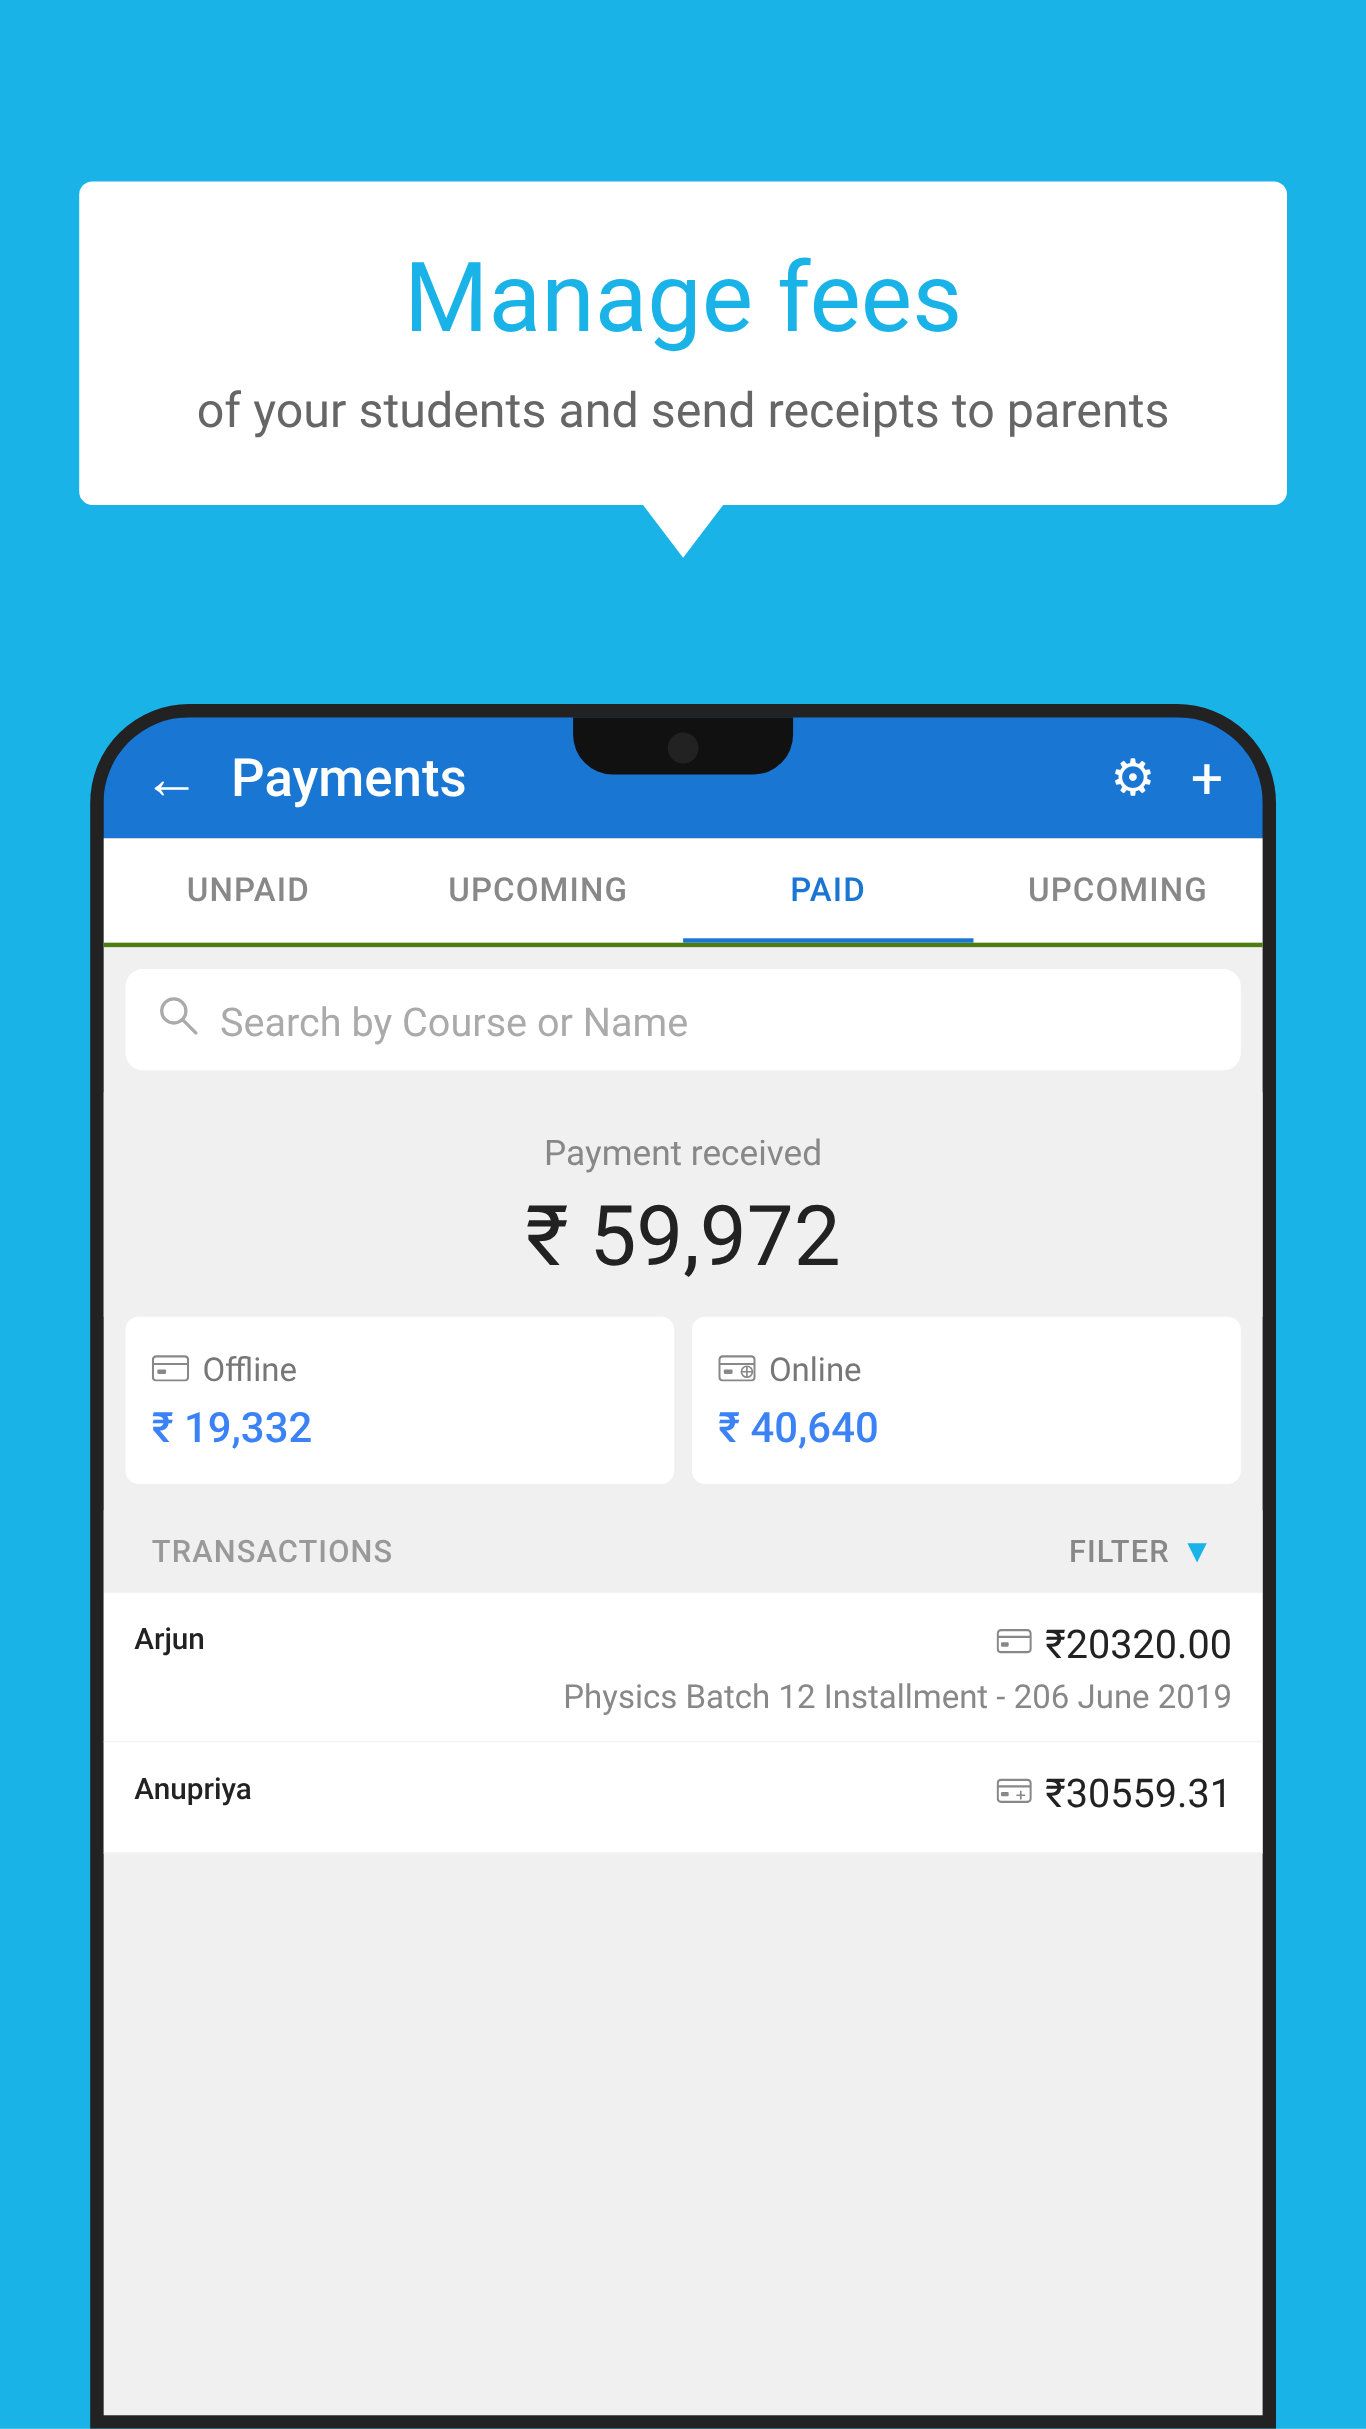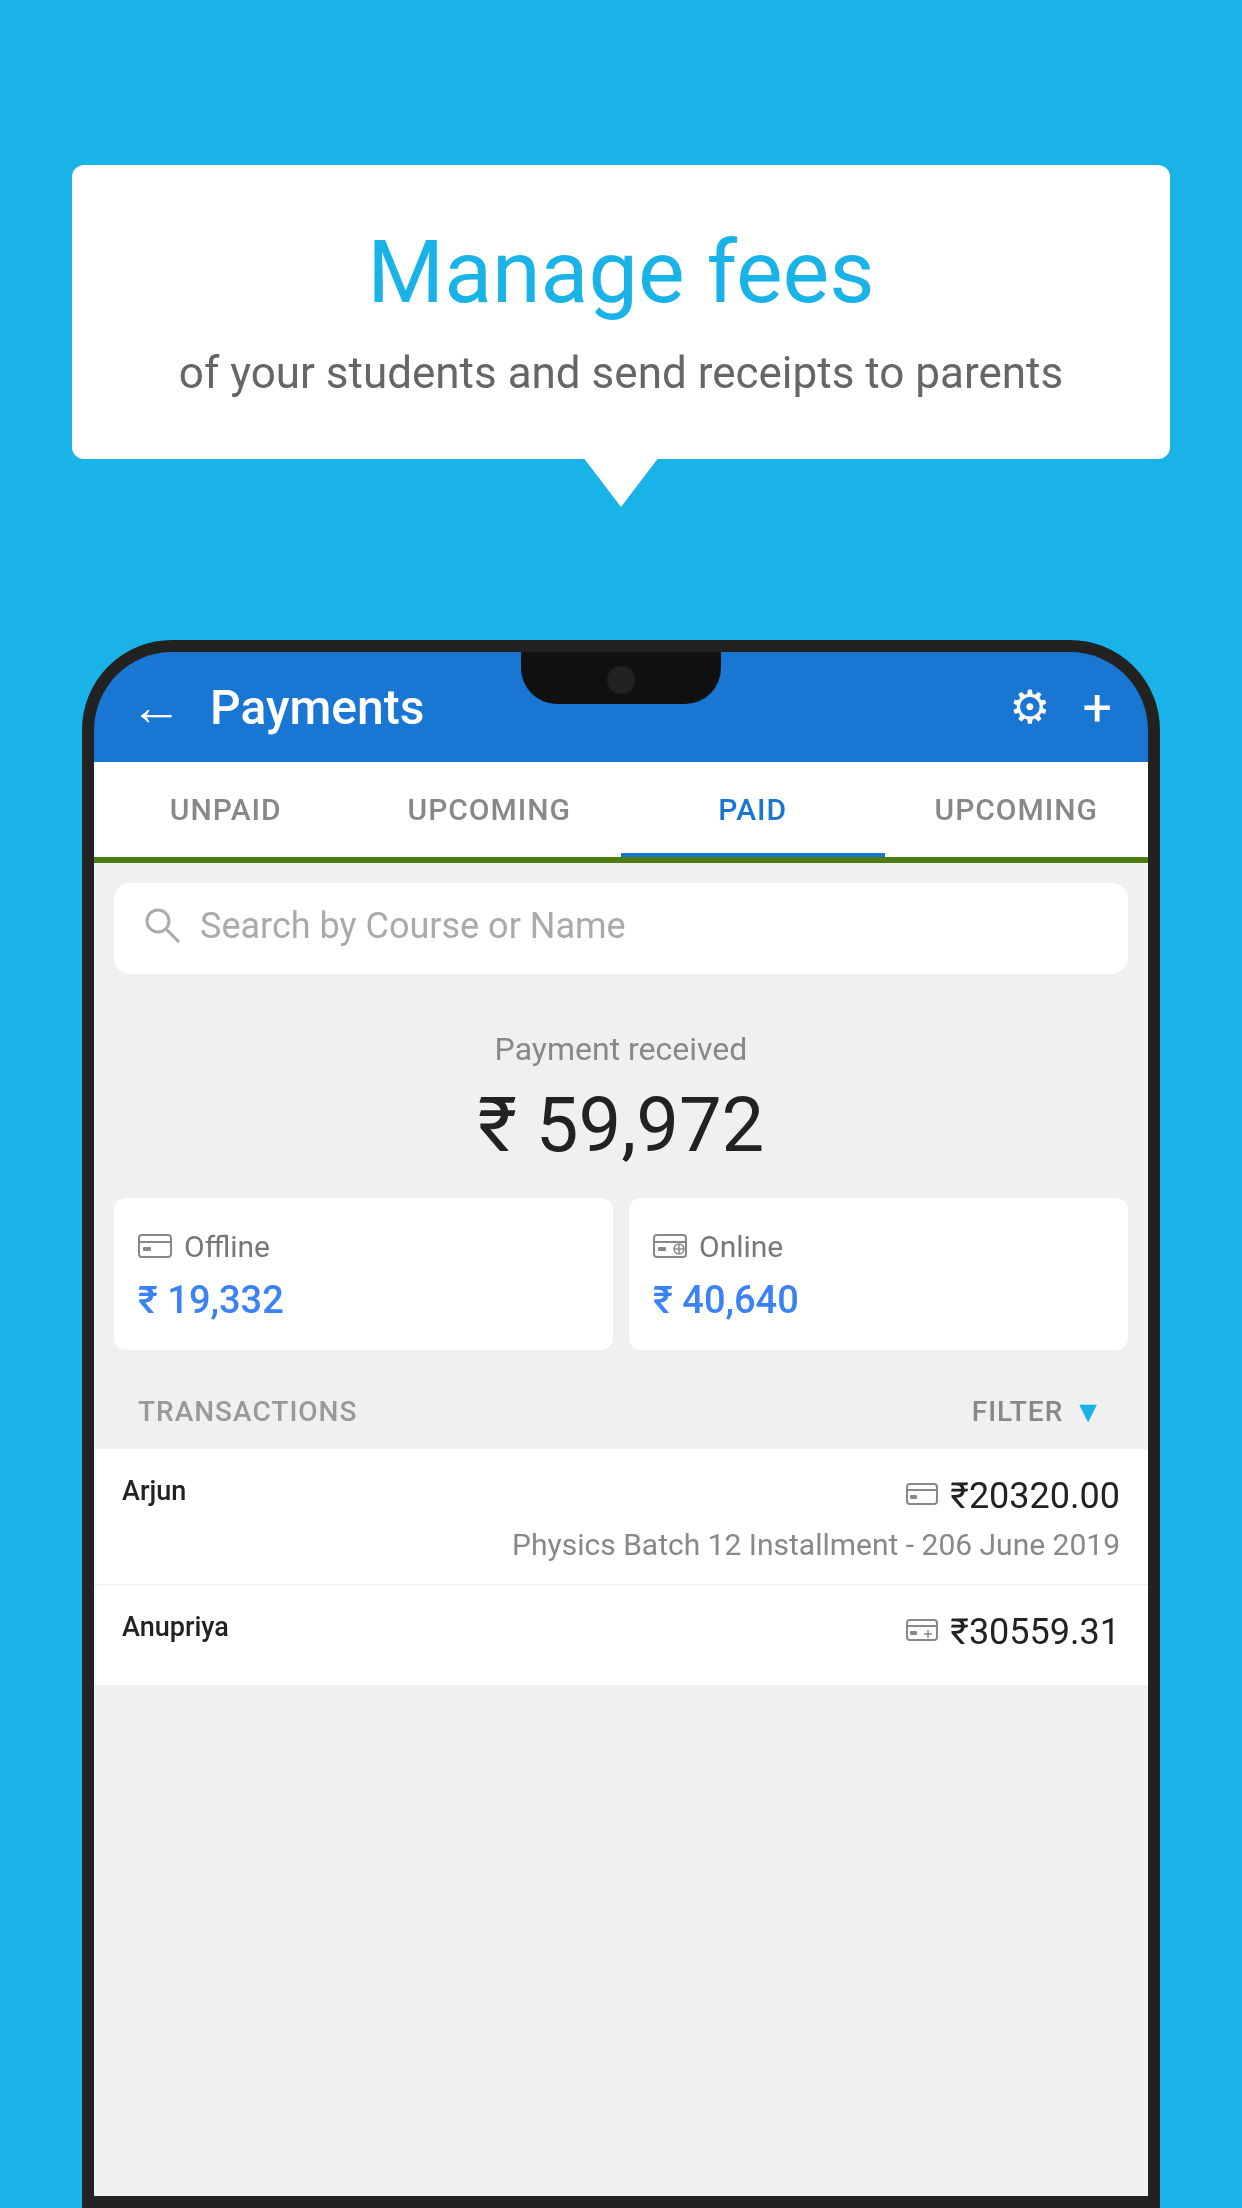--- a/index.html
+++ b/index.html
@@ -195,7 +195,7 @@
     .tabs {
       background: white;
       display: flex;
-      border-bottom: 6px solid #4d7c0f;
+      border-bottom: 4px solid #4d7c0f;
     }
 
     .tab {

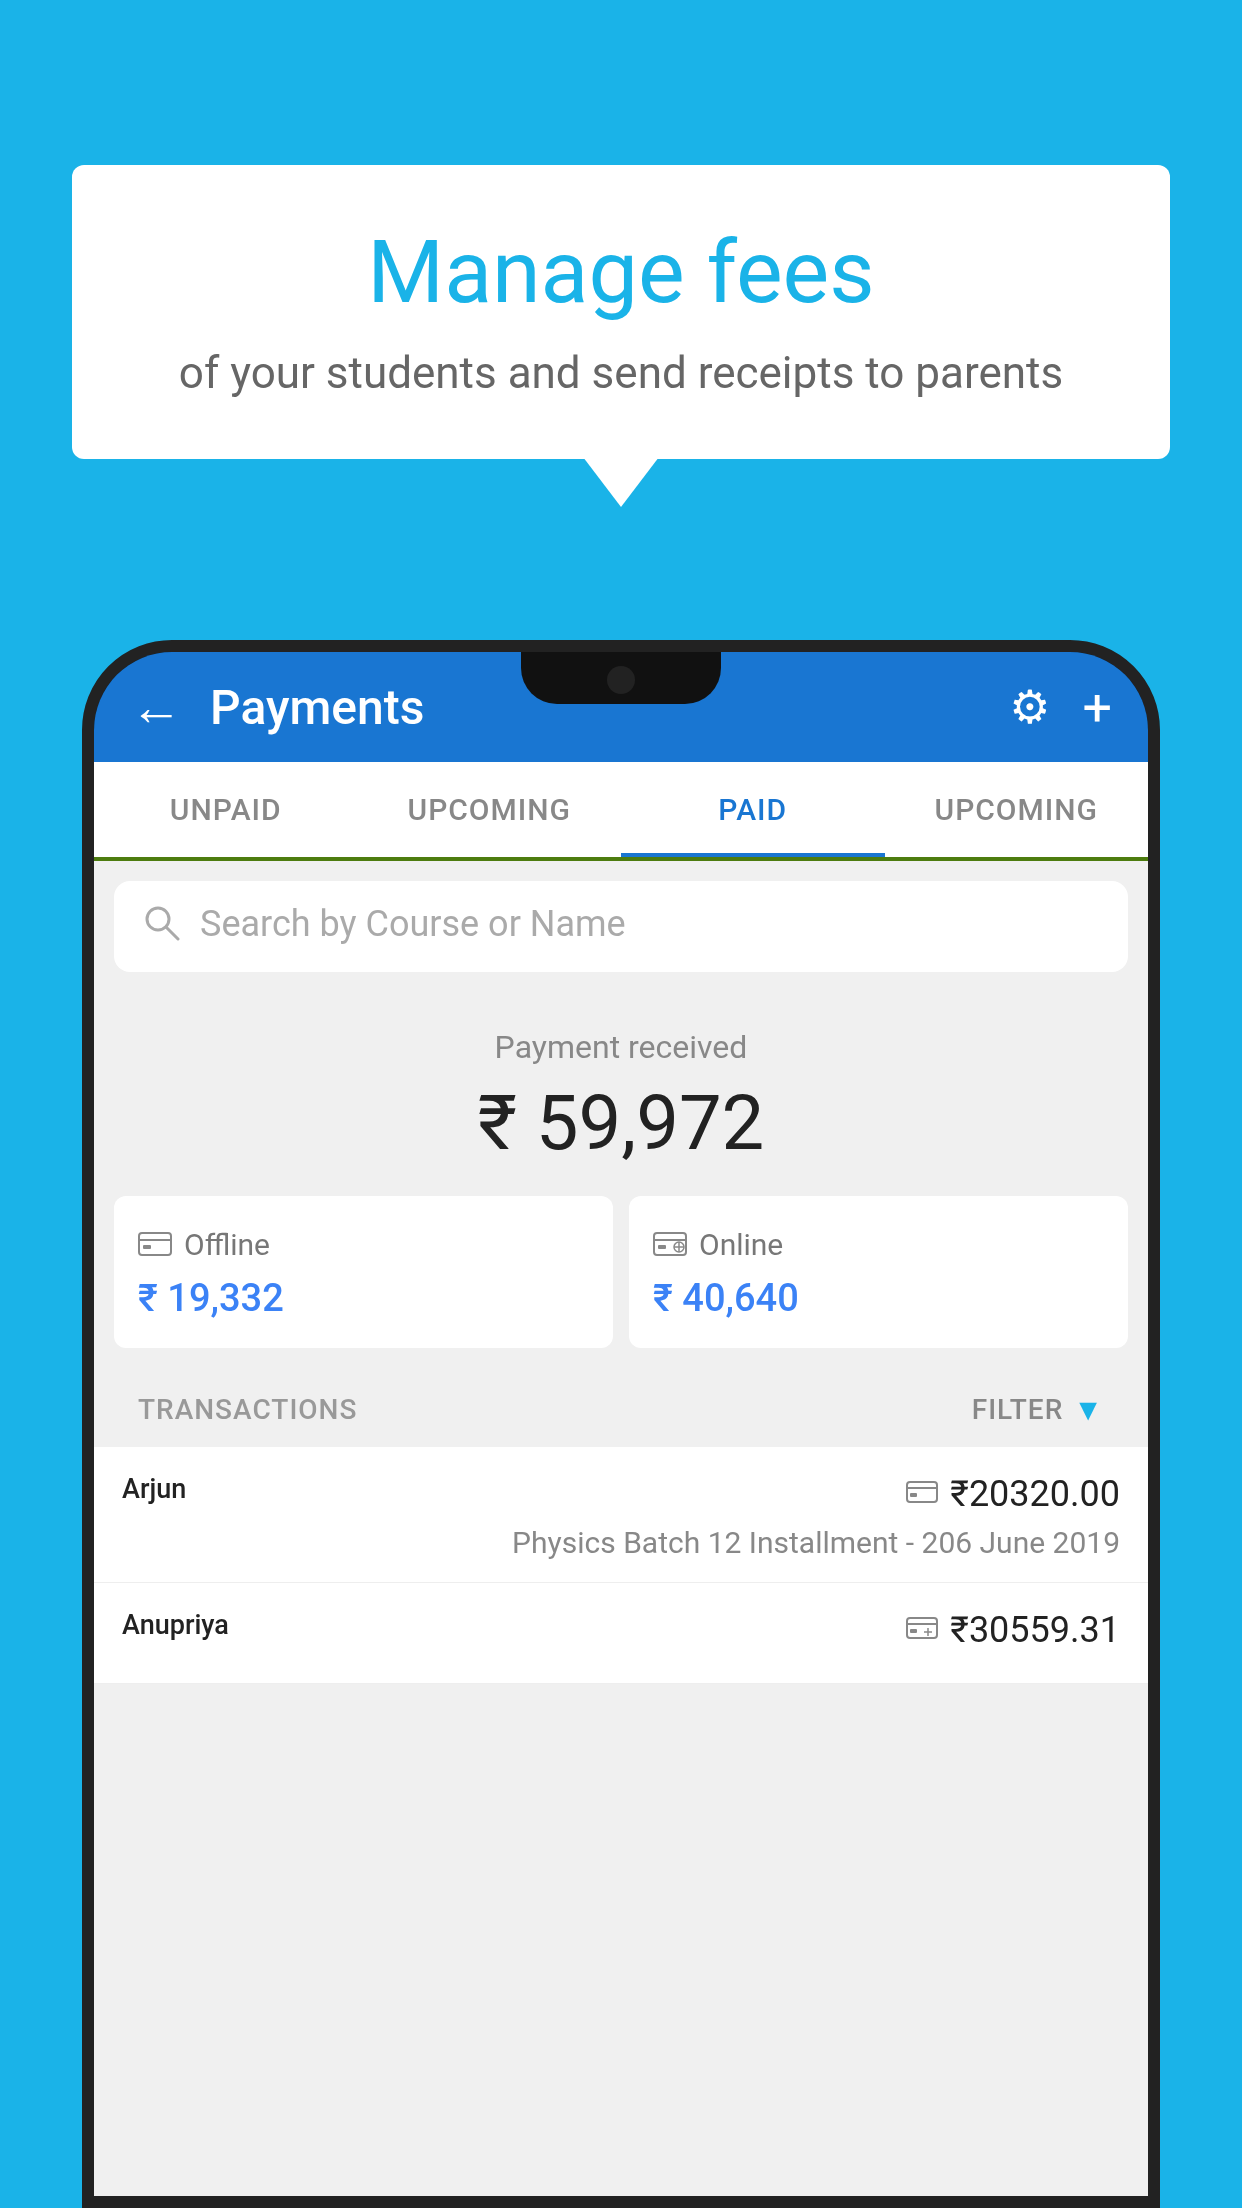--- a/index.html
+++ b/index.html
@@ -237,7 +237,7 @@
       margin: 20px 20px;
       border-radius: 16px;
       display: flex;
-      align-items: flex-start;
+      align-items: flex-end;
       padding: 22px 28px;
     }
 

